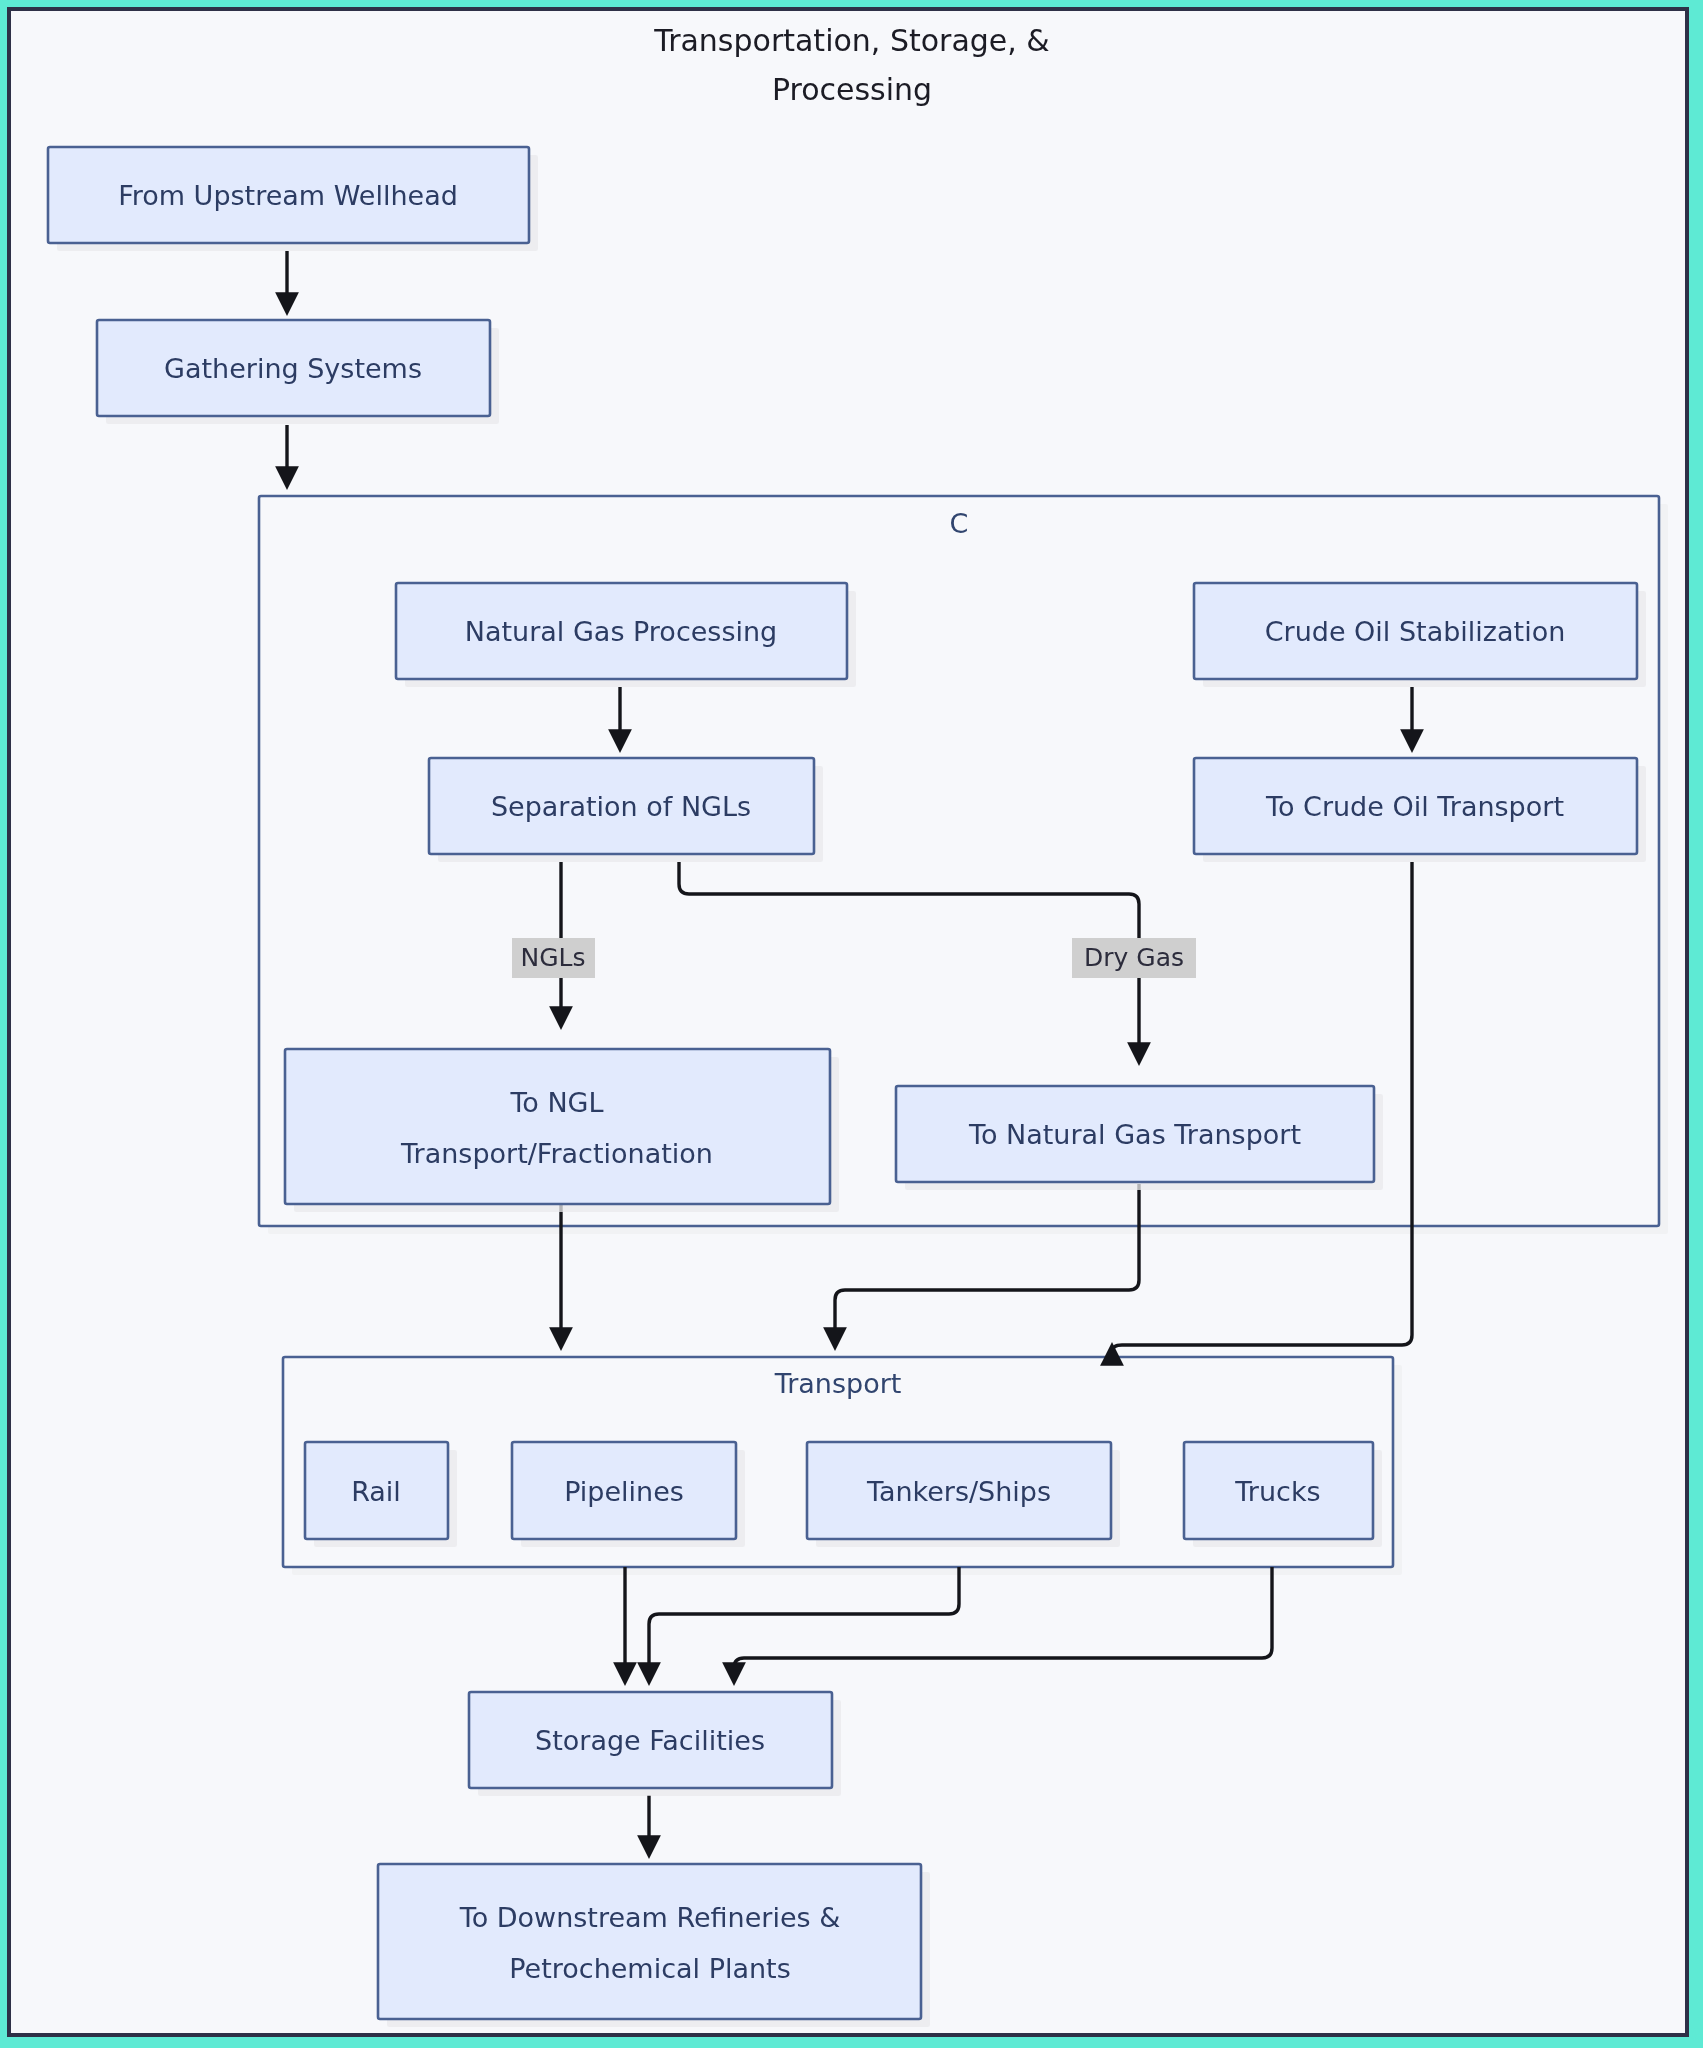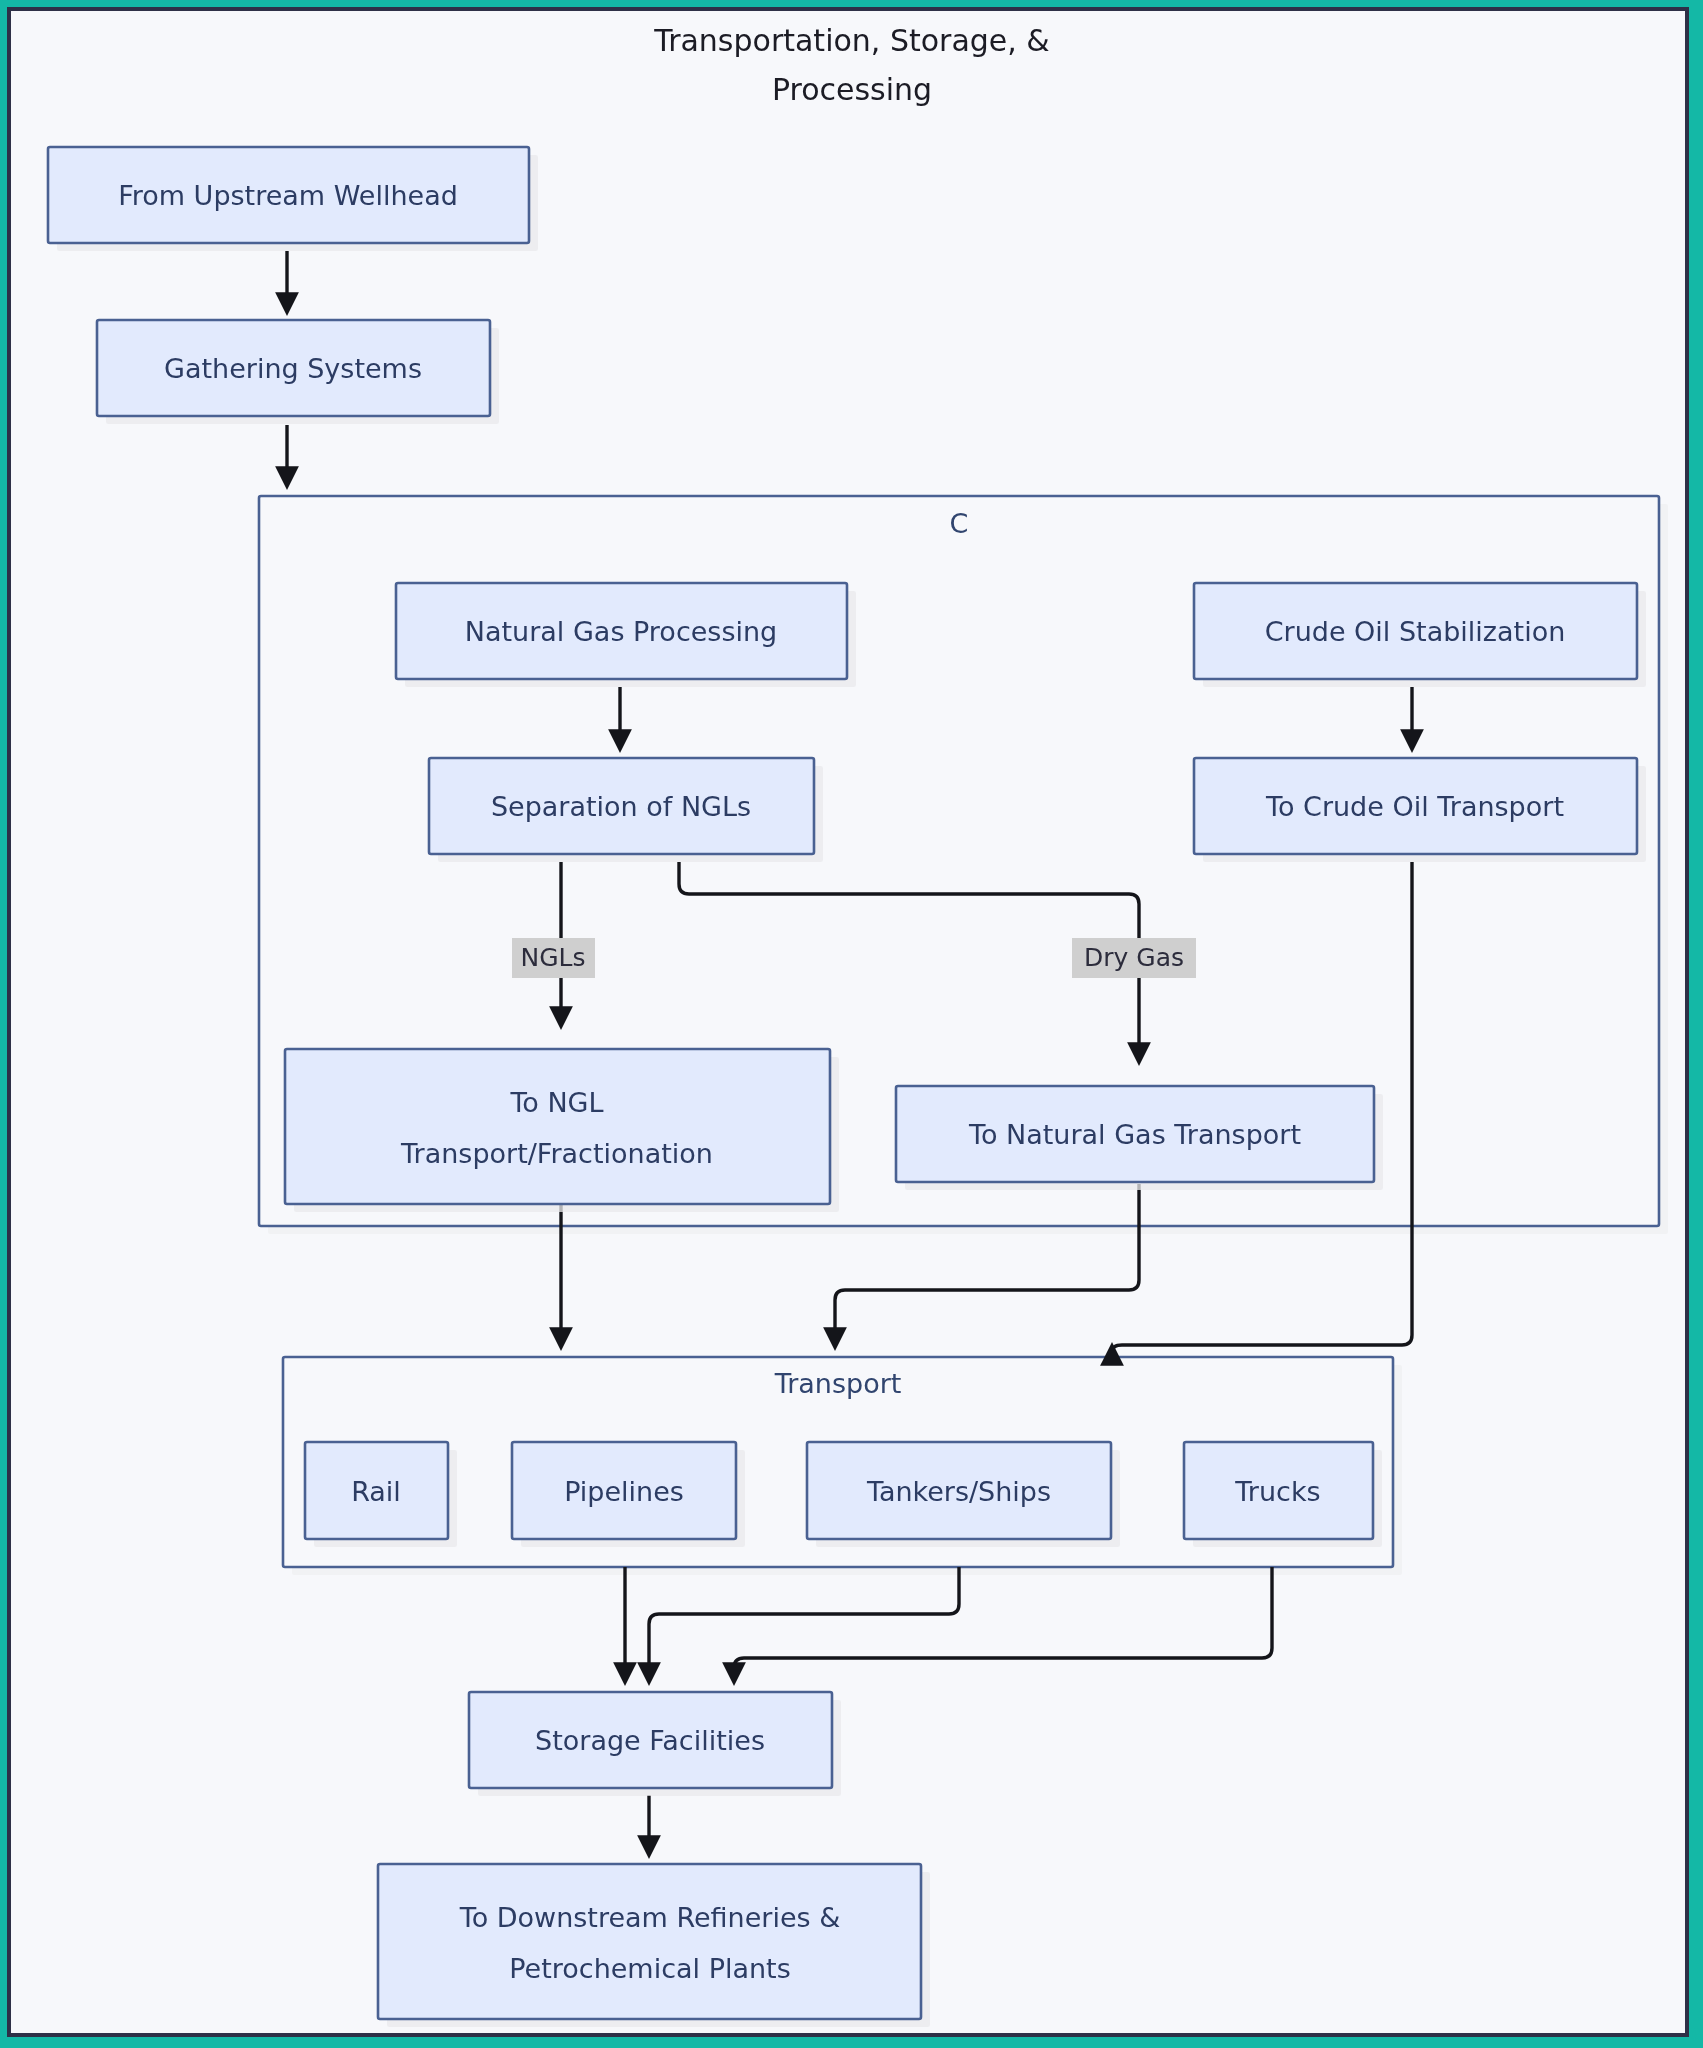--- a/index.html
+++ b/index.html
@@ -15,7 +15,7 @@
     width: 1703px;
     height: 2048px;
     overflow: hidden;
-    background: #14b8a6;
+    background: #5eead4;
   }
   .outer-frame {
     position: absolute;

